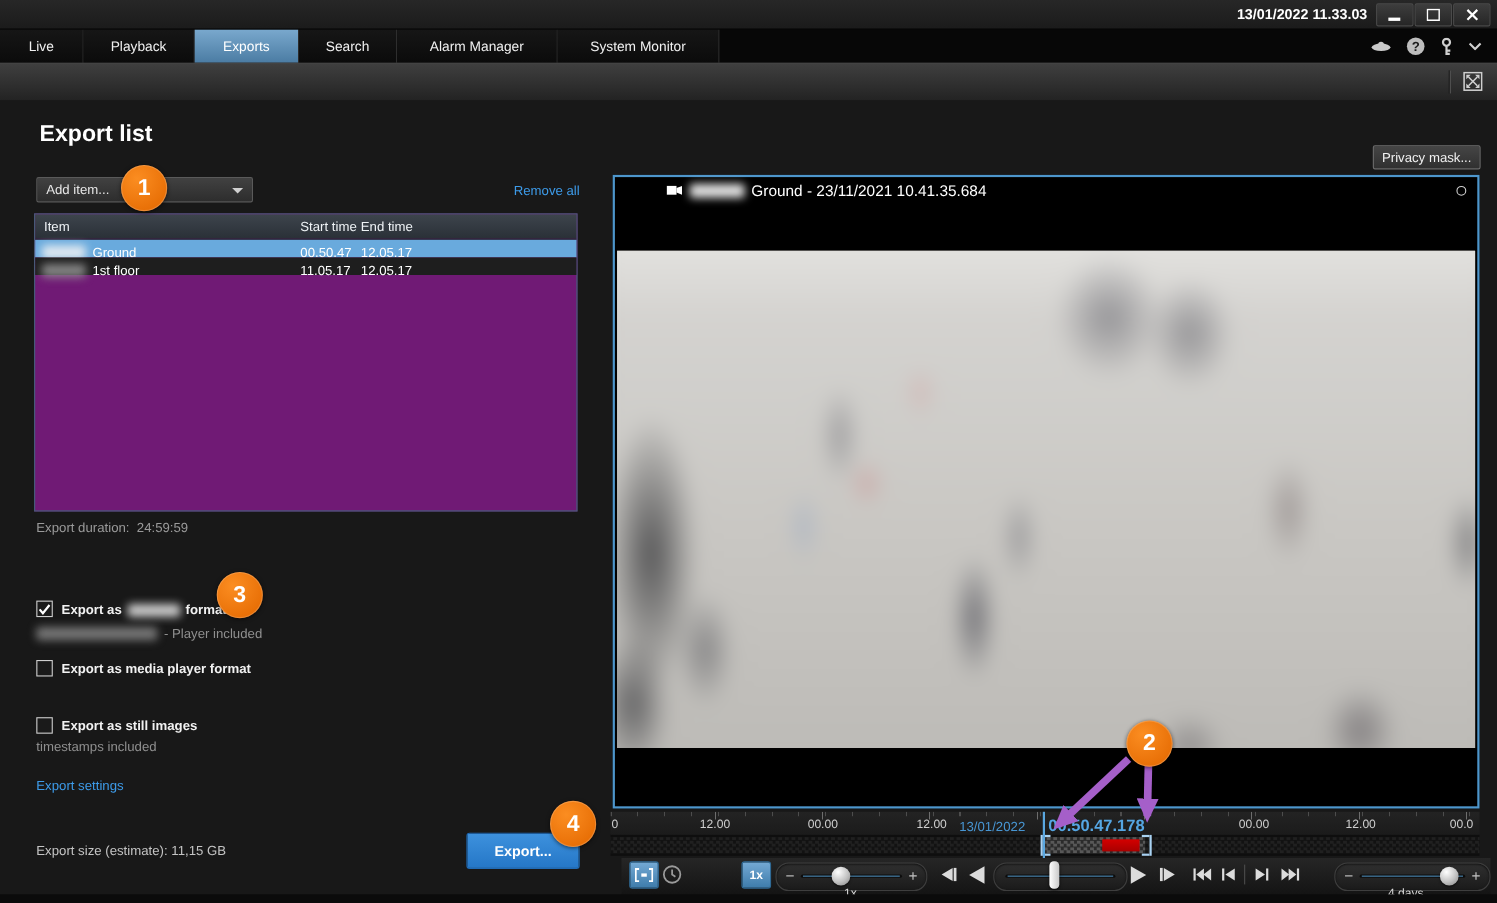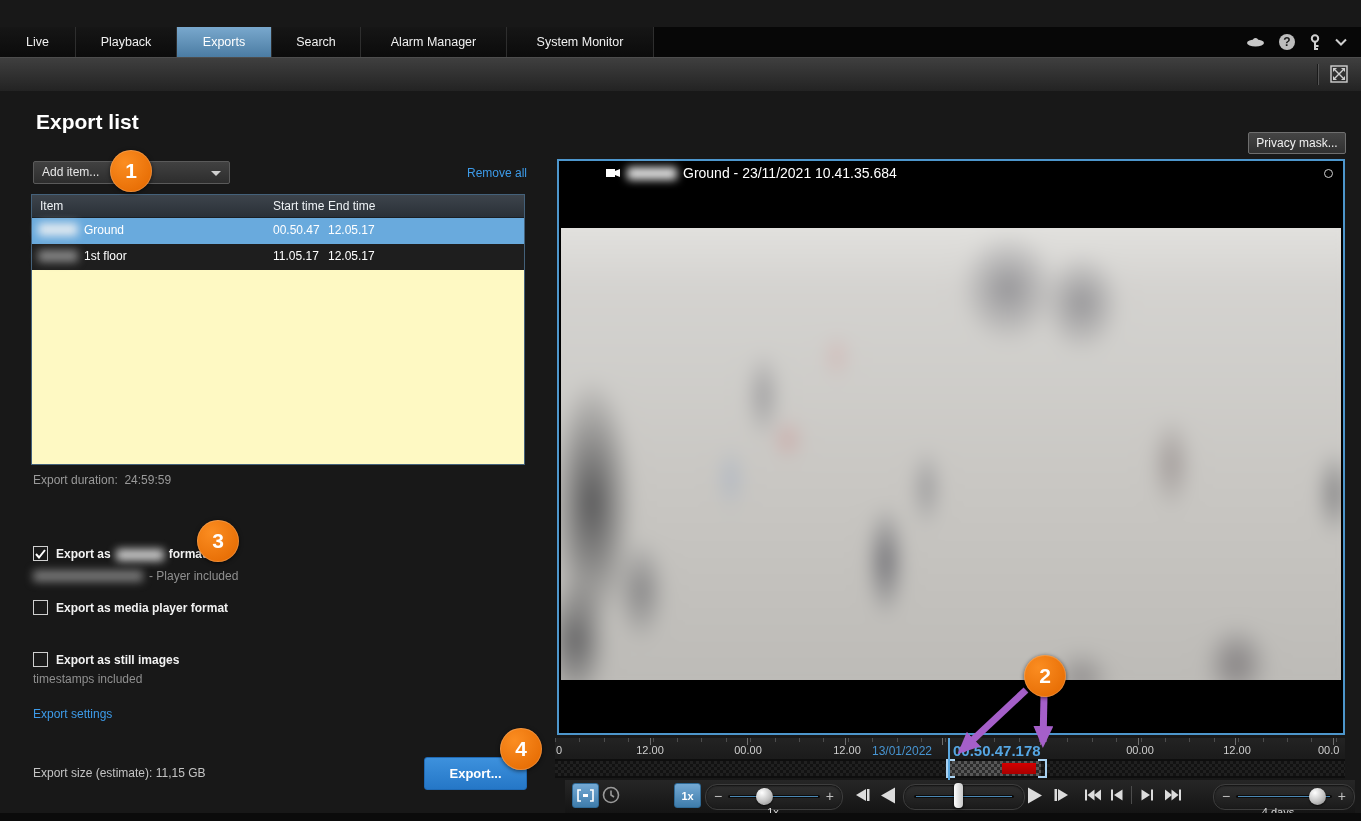--- a/index.html
+++ b/index.html
@@ -148,6 +148,24 @@
 
 <div class="canvas">
 
+  <div class="titlebar">
+    <span class="dt">13/01/2022 11.33.03</span>
+    <span class="winbtn" style="right:76px;">
+      <svg width="12" height="10" class="icon-svg">
+          <rect x="0" y="7" width="11" height="3" fill="#fff"></rect>
+        </svg>
+    </span>
+    <span class="winbtn" style="right:41px;">
+      <svg width="12" height="11" class="icon-svg">
+          <rect x="0.5" y="0.5" width="11" height="10" fill="none" stroke="#fff" stroke-width="1.6"></rect>
+        </svg>
+    </span>
+    <span class="winbtn" style="right:6px;">
+      <svg width="11" height="11" class="icon-svg">
+          <path d="M1,1 L10,10 M10,1 L1,10" stroke="#fff" stroke-width="2"></path>
+        </svg>
+    </span>
+  </div>
 
   <div class="tabbar">
     <div class="tab" style="width:75px;">Live</div>

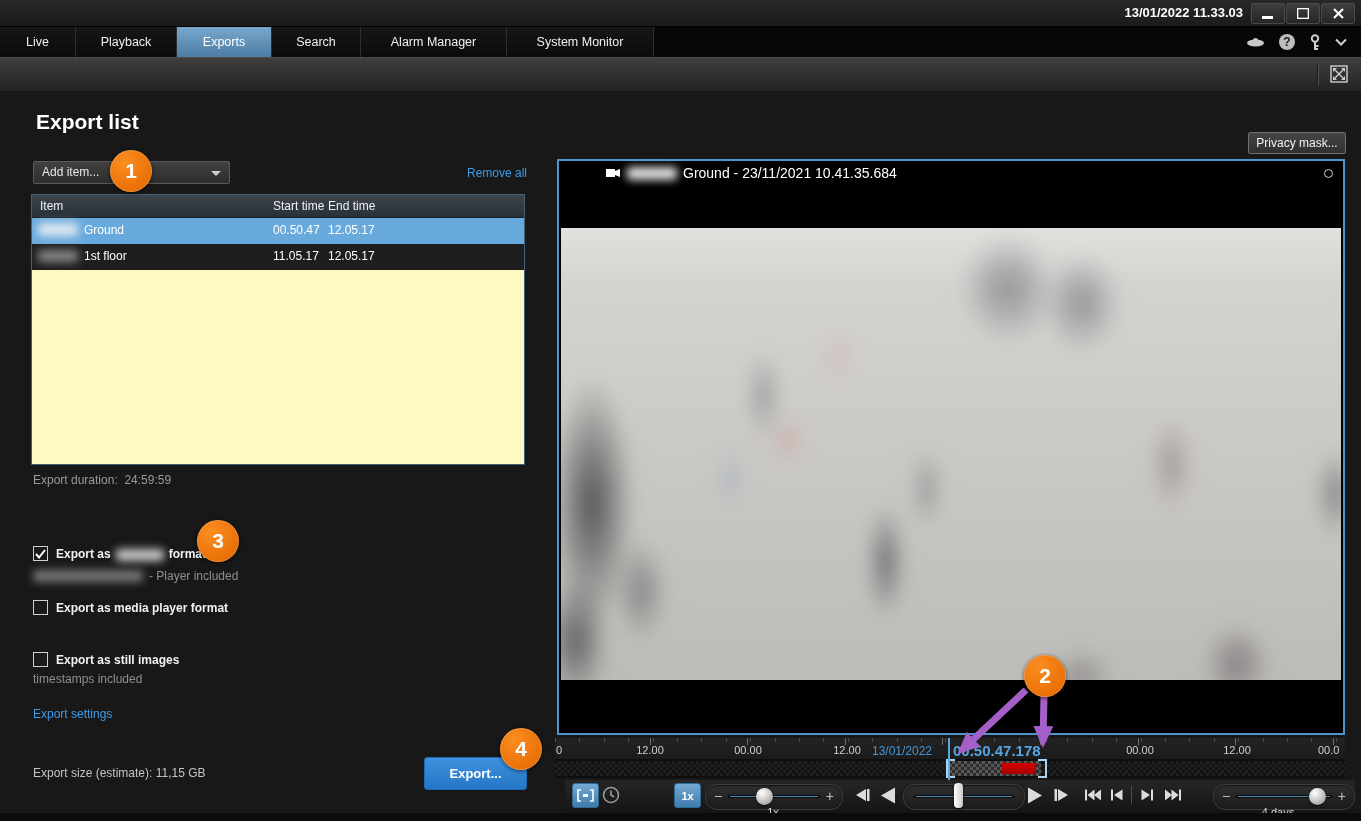--- a/index.html
+++ b/index.html
@@ -38,7 +38,7 @@
     border-left:5px solid transparent;border-right:5px solid transparent;border-top:5px solid #d0d0d0;}
   .link{color:#3d9be9;font-size:12px;cursor:pointer;}
   .listbox{position:absolute;left:31px;top:194px;width:494px;height:271px;box-sizing:border-box;
-    border:1px solid #44617a;background:#fef9c3;}
+    border:1px solid #44617a;background:#701a75;}
   .listhead{position:relative;height:22px;background:linear-gradient(#3d444c,#2a3037);
     border-bottom:1px solid #1a1f24;font-size:12px;color:#eef2f5;}
   .lrow{position:relative;height:26px;font-size:12px;color:#fff;}

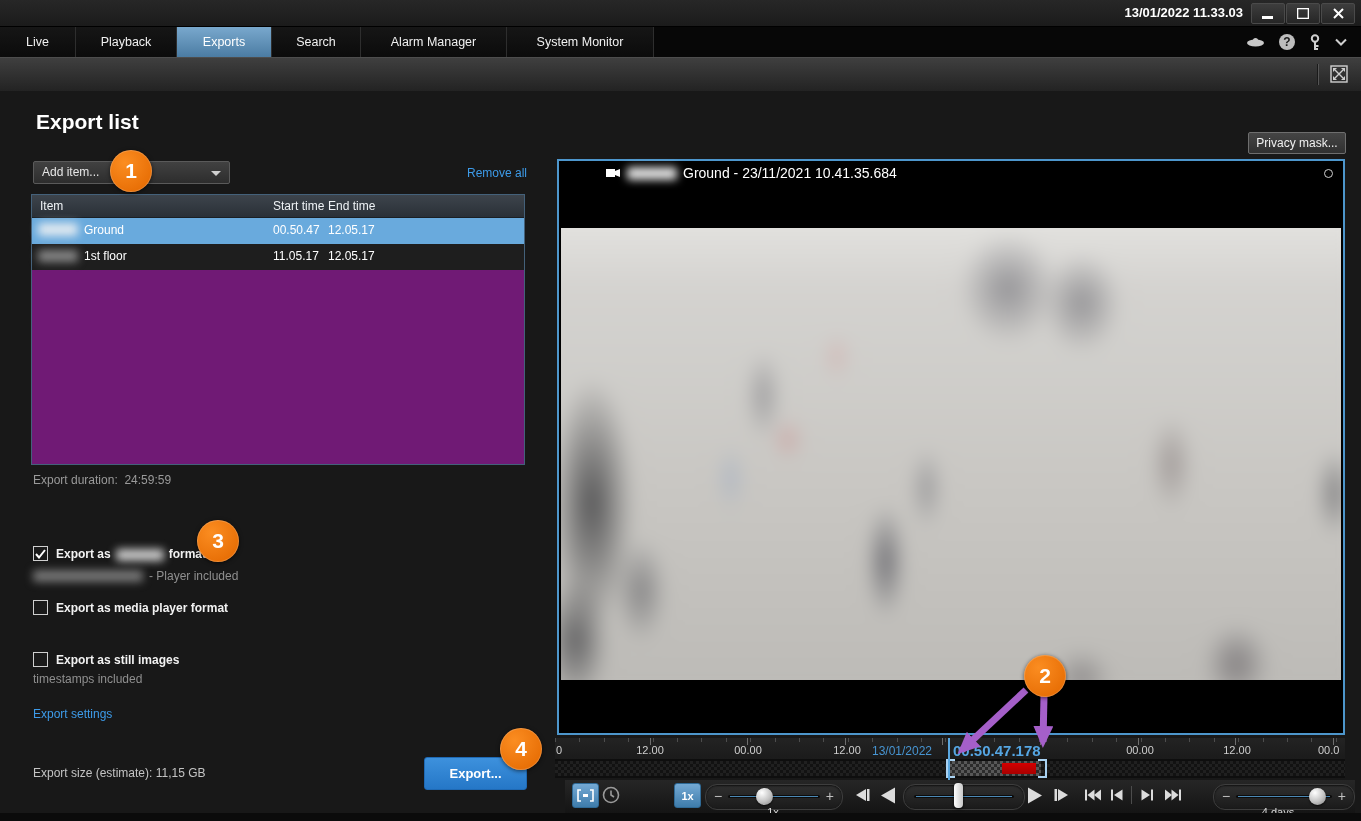--- a/index.html
+++ b/index.html
@@ -41,7 +41,7 @@
     border:1px solid #44617a;background:#701a75;}
   .listhead{position:relative;height:22px;background:linear-gradient(#3d444c,#2a3037);
     border-bottom:1px solid #1a1f24;font-size:12px;color:#eef2f5;}
-  .lrow{position:relative;height:26px;font-size:12px;color:#fff;}
+  .lrow{position:relative;height:16px;font-size:12px;color:#fff;}
   .lrow.sel{background:#69aadd;}
   .lrow.alt{background:#1e1e1e;}
   .cell{position:absolute;top:5px;white-space:nowrap;}

